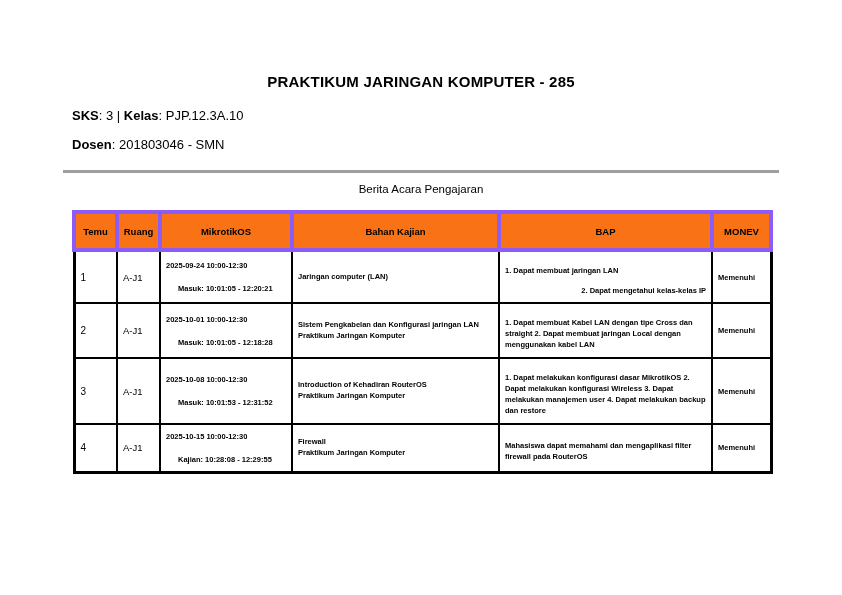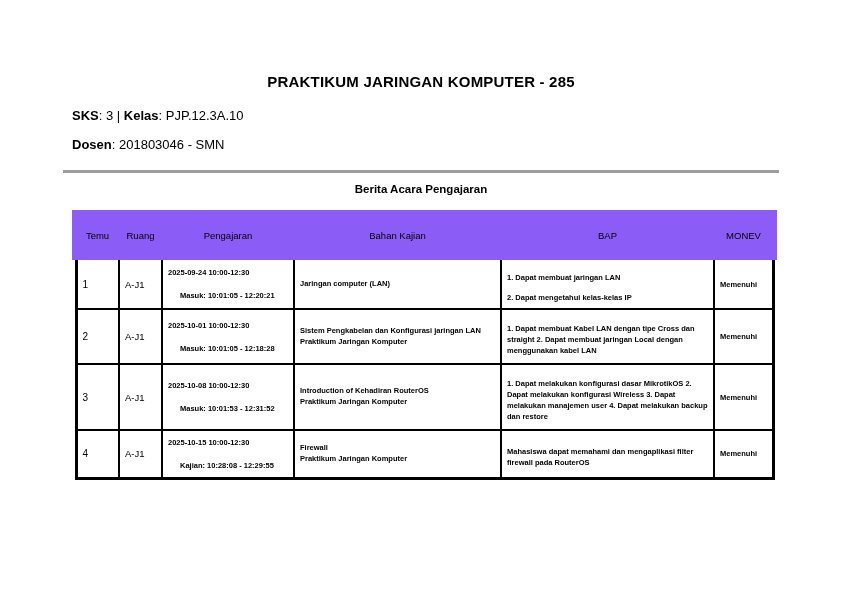--- a/index.html
+++ b/index.html
@@ -19,7 +19,7 @@
   .divider{position:absolute;top:170px;left:63px;width:716px;height:3px;background:#9e9e9e;}
   .table-title{
     position:absolute;top:183px;left:0;width:100%;text-align:center;
-    font-size:11.5px;font-weight:bold;
+    font-size:11.5px;font-weight:normal;
   }
   table.baa{
     position:absolute;top:210px;left:72px;width:697px;

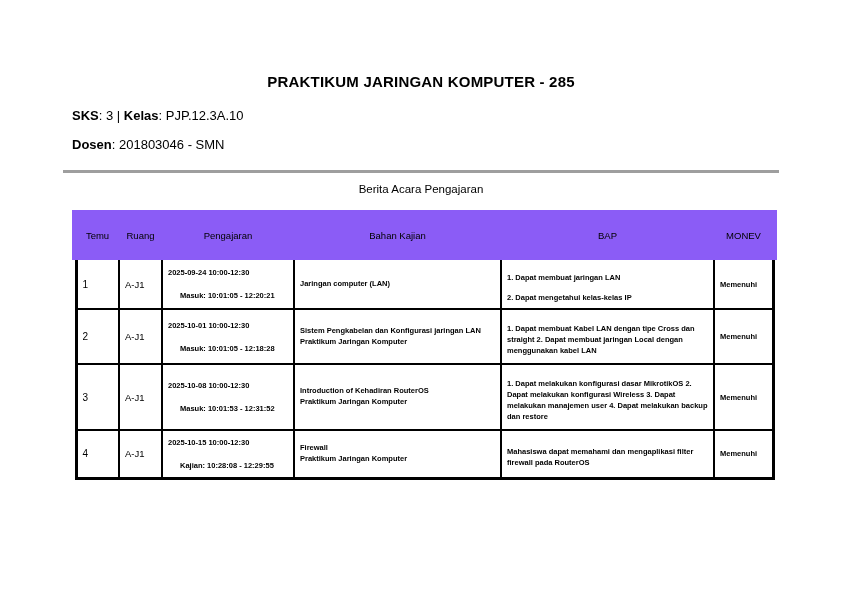--- a/index.html
+++ b/index.html
@@ -26,7 +26,7 @@
     border-collapse:collapse;table-layout:fixed;border:3px solid #000;
   }
   table.baa th{
-    background:#8b5cf6;border:8px solid #8b5cf6;font-size:9.5px;font-weight:normal;
+    background:#f97316;border:4px solid #8b5cf6;font-size:9.5px;font-weight:bold;
     height:30px;text-align:center;padding:2px;
   }
   table.baa td{border:2px solid #000;vertical-align:middle;padding:3px 5px;}

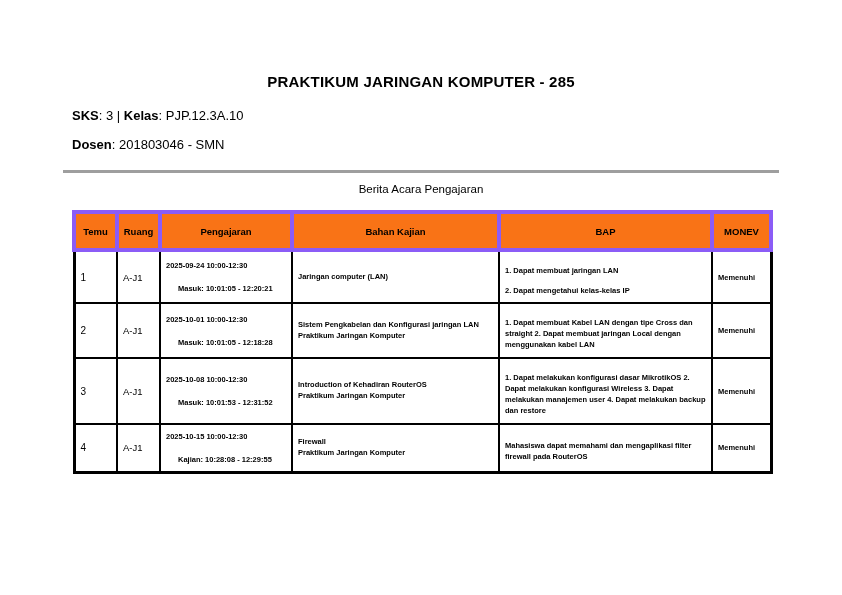--- a/index.html
+++ b/index.html
@@ -66,7 +66,7 @@
       <tr>
           <th>Temu</th>
           <th>Ruang</th>
-          <th>Pengajaran</th>
+          <th>MikrotikOS</th>
           <th>Bahan Kajian</th>
           <th>BAP</th>
           <th>MONEV</th>

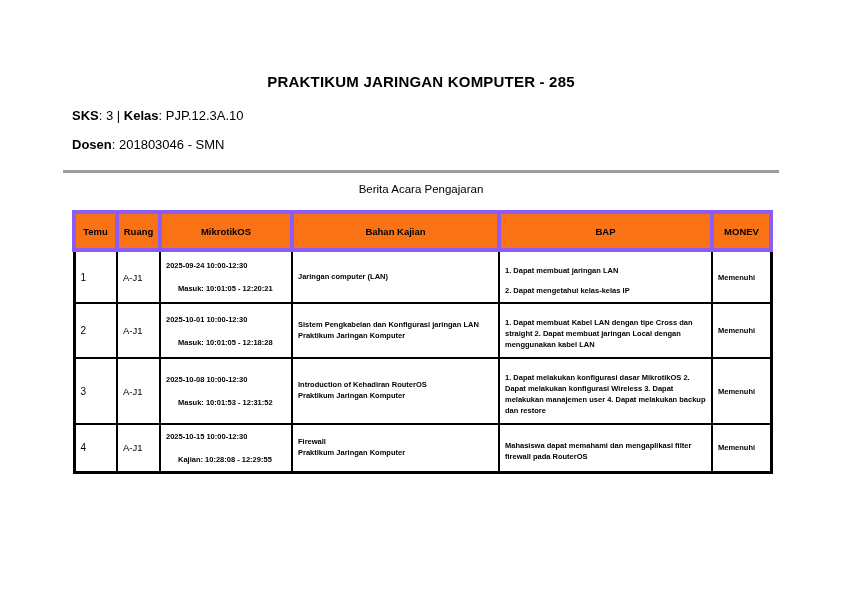--- a/index.html
+++ b/index.html
@@ -40,7 +40,7 @@
   td.col-kehadiran .cell-line + .cell-line{margin-top:14px;padding-left:12px;}
   td.col-bahan .cell-line{line-height:1.45;}
   td.col-bap .cell-line{line-height:1.45;margin-top:8px;}
-  td.col-bap .cell-line + .cell-line{margin-top:9px;}
+  td.col-bap .cell-line + .cell-line{margin-top:9px;text-align:right;}
   td.col-monev{padding-left:5px;}
 </style>
 </head>

